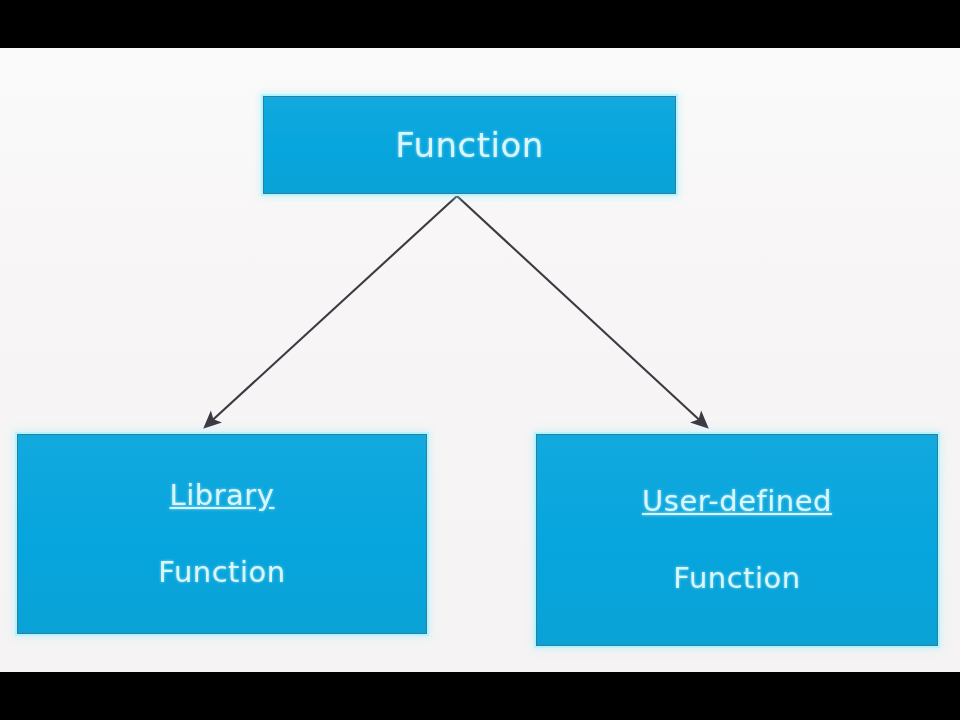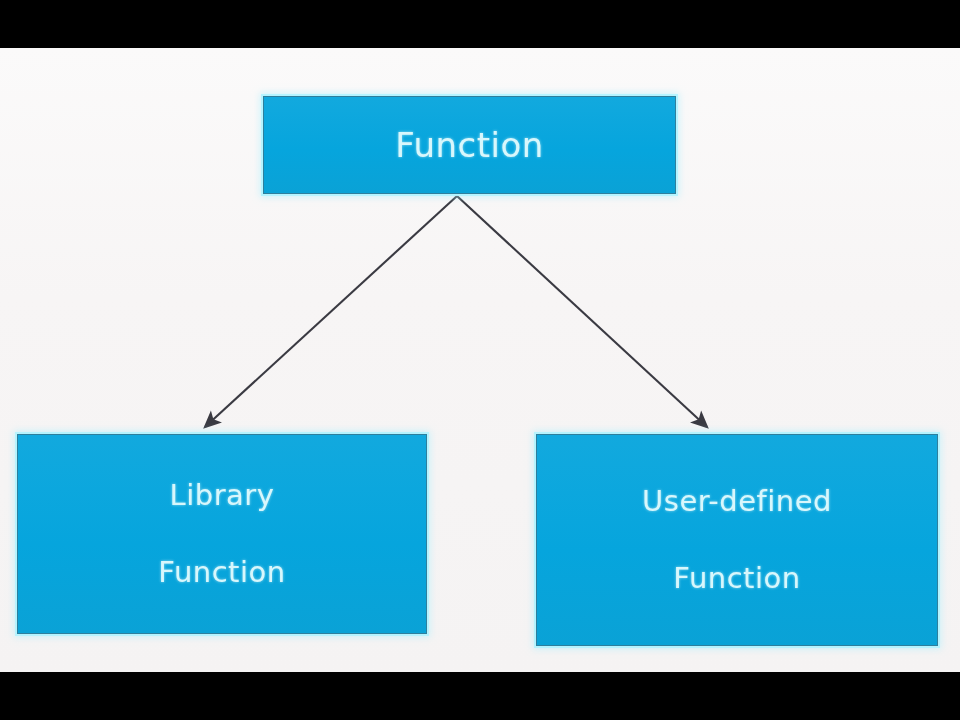--- a/index.html
+++ b/index.html
@@ -93,7 +93,7 @@
     height: 212px;
   }
   .leaf .line { font-size: 29px; }
-  .leaf .line.first { margin-bottom: 48px; }
+  .leaf .line.first { margin-bottom: 48px; text-decoration: underline; }
 
   
   #connectors {

